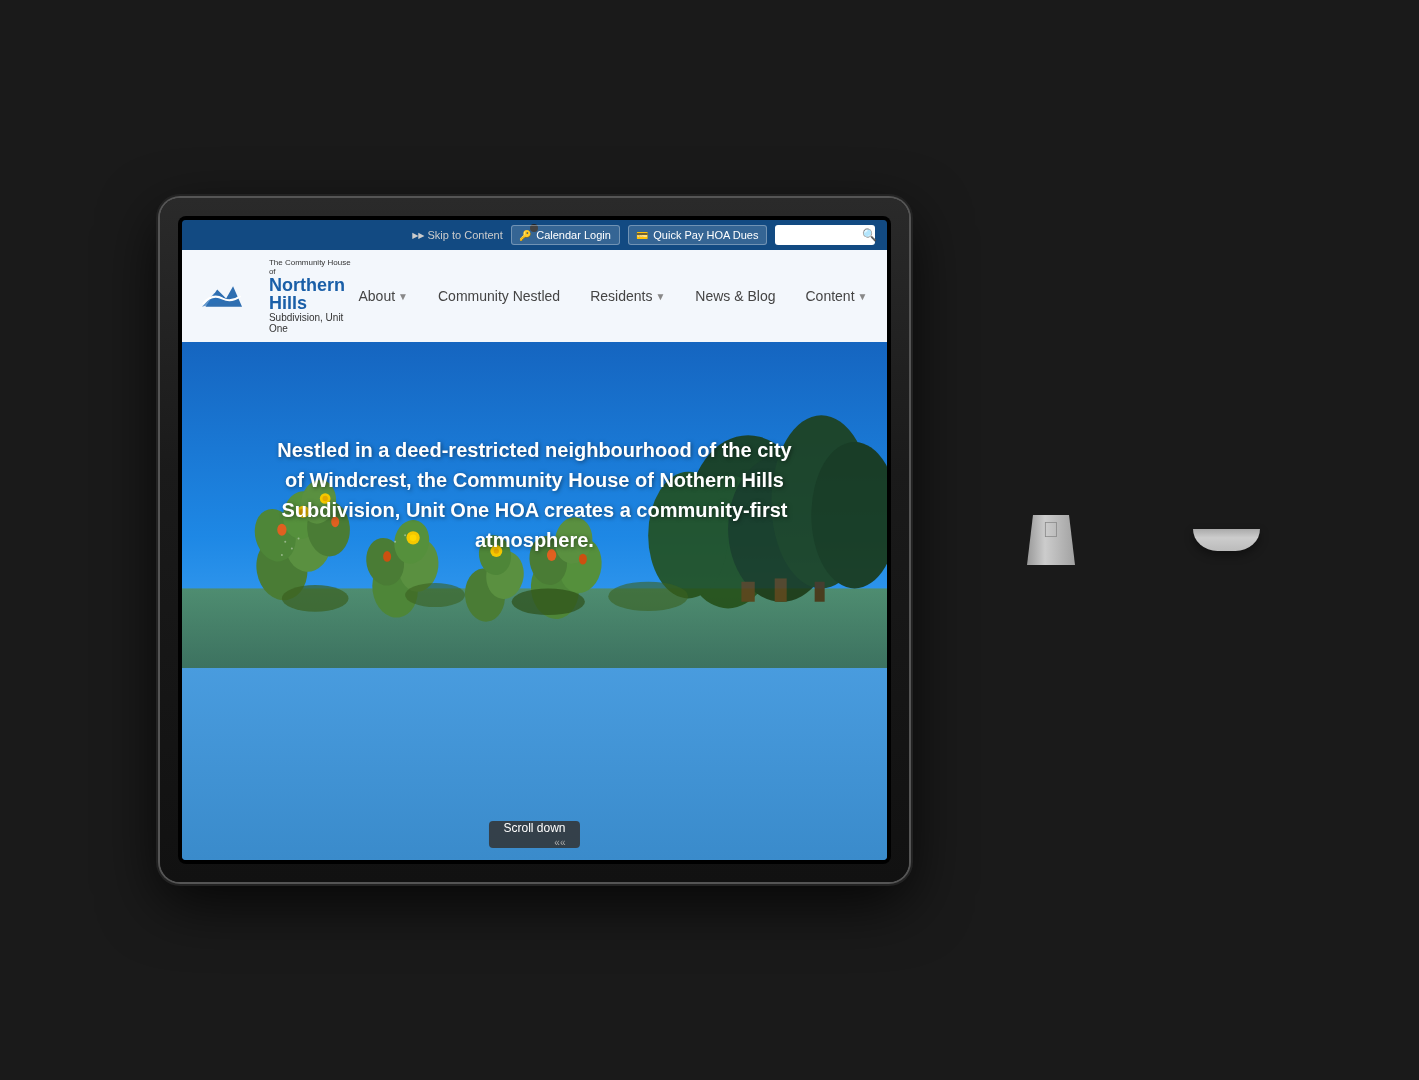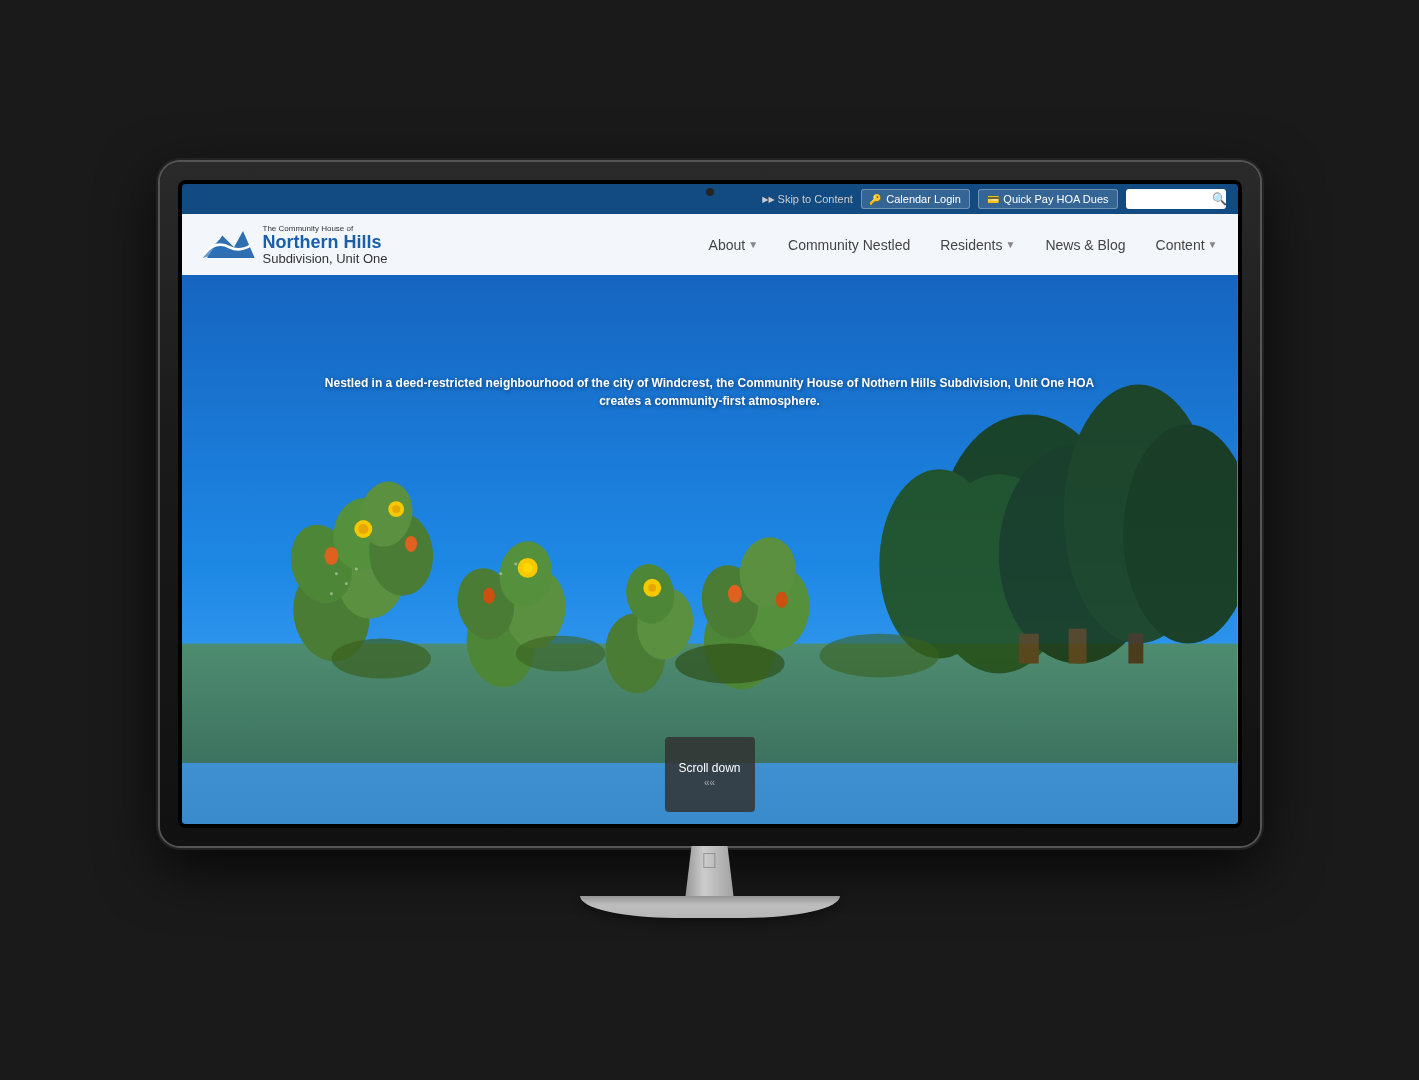--- a/index.html
+++ b/index.html
@@ -16,7 +16,7 @@
       position: relative;
       width: 1100px;
       display: flex;
-      flex-direction: column;
+      flex-direction: row;
       align-items: center;
     }
 

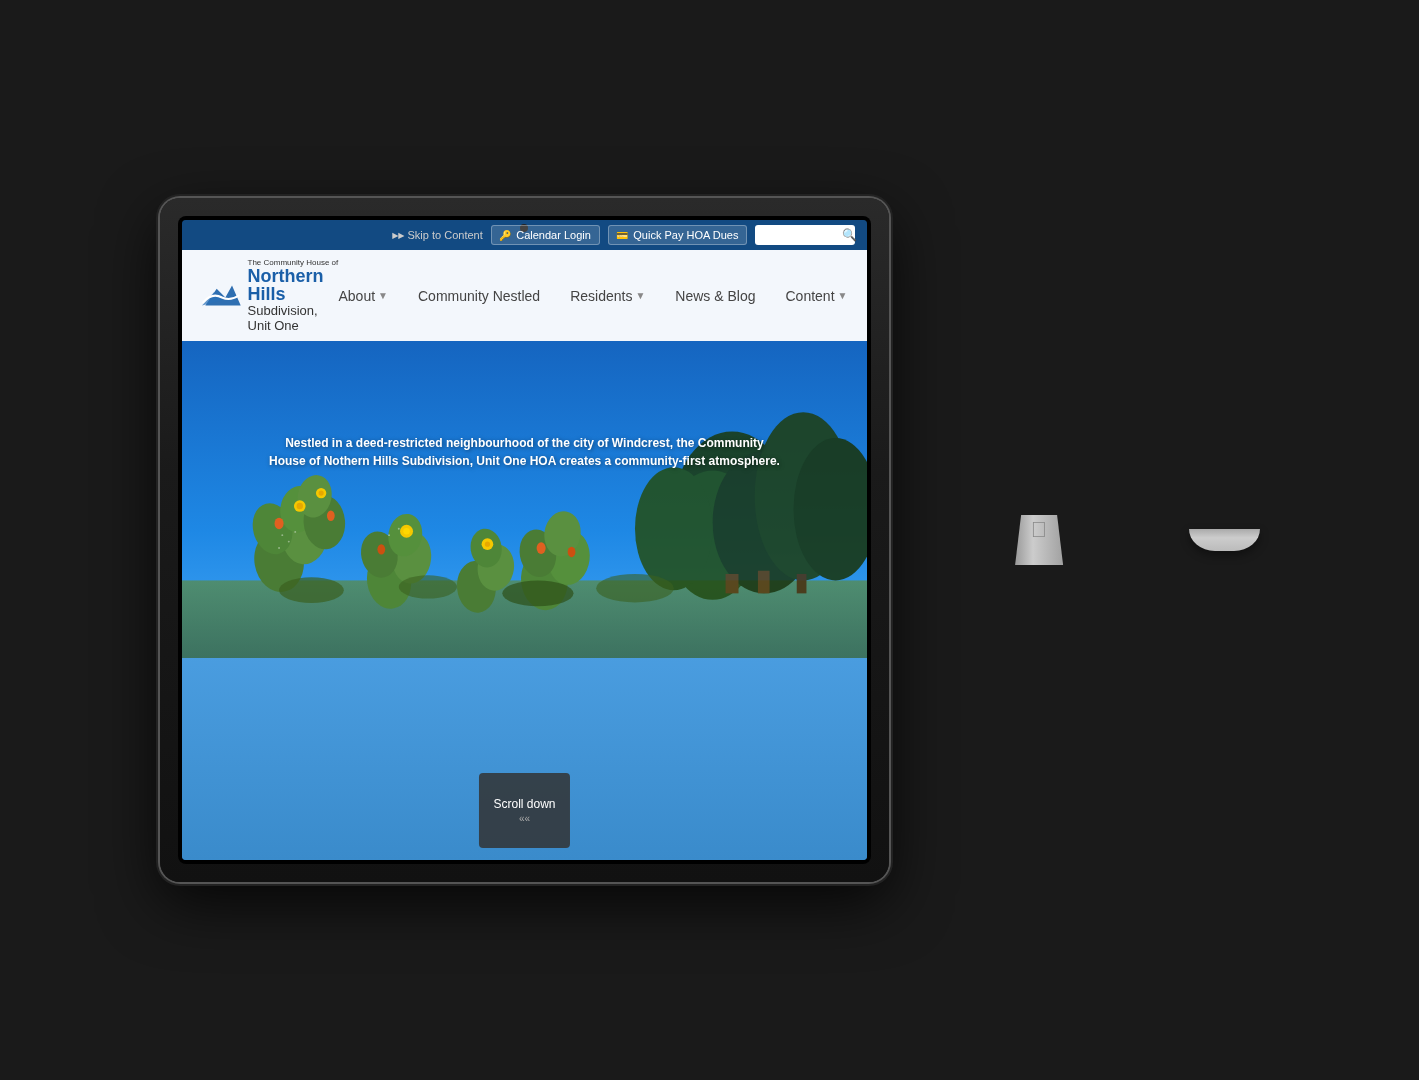--- a/index.html
+++ b/index.html
@@ -164,6 +164,7 @@
     .logo-text-block {
       display: flex;
       flex-direction: column;
+      margin-left: 20px;
     }
 
     .logo-top-text {

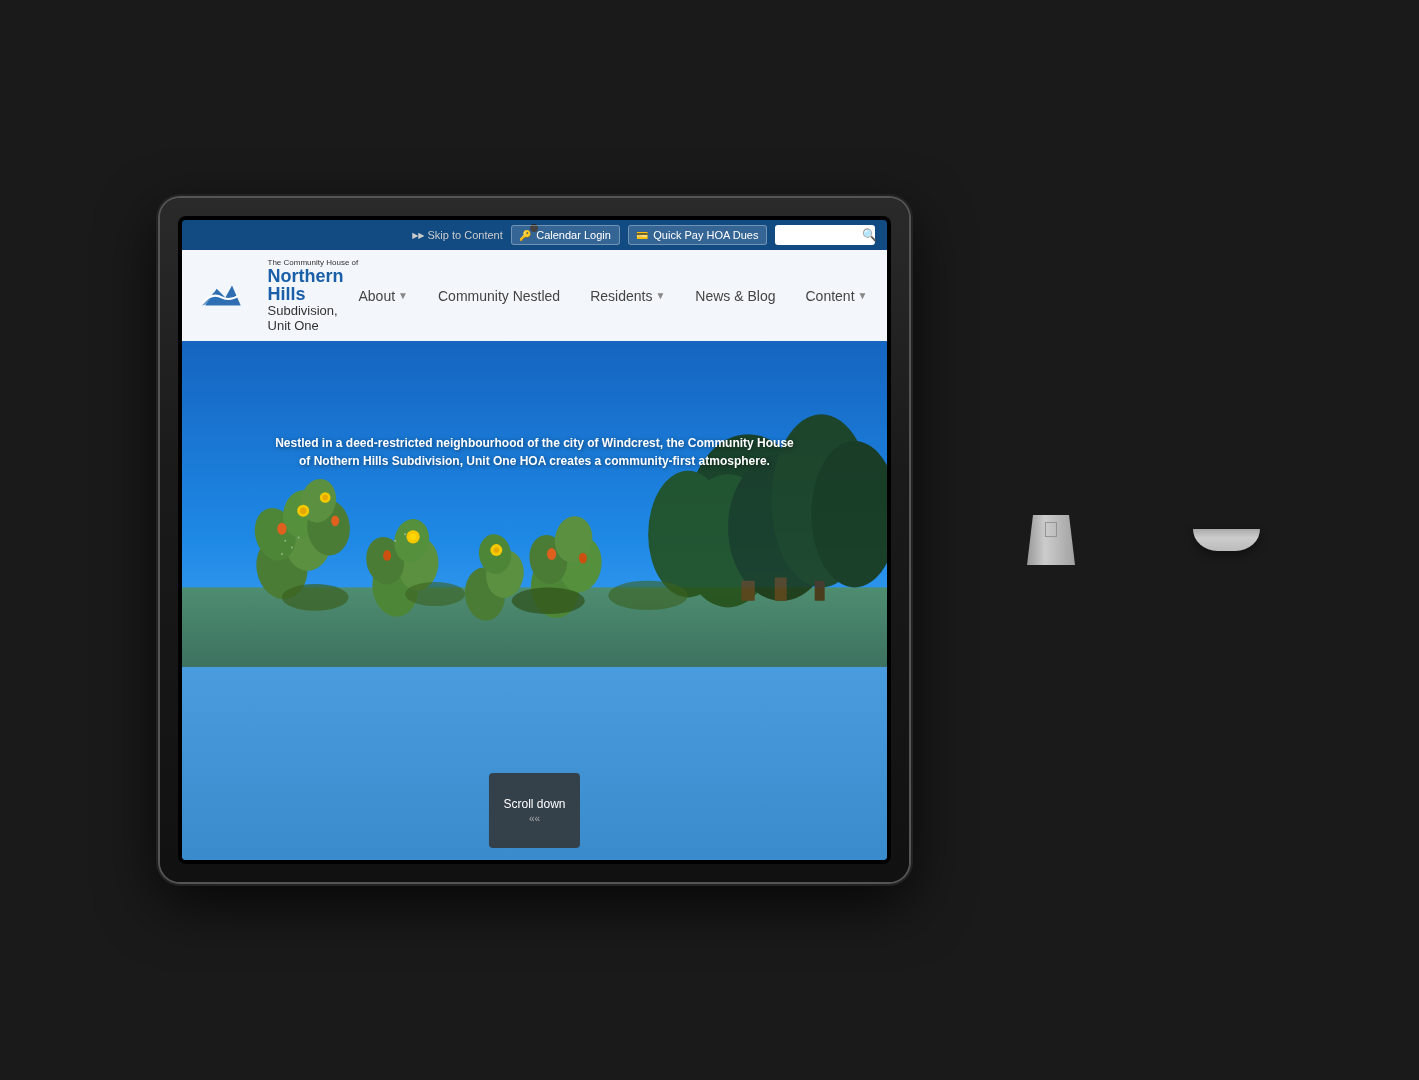--- a/index.html
+++ b/index.html
@@ -181,7 +181,7 @@
     }
 
     .logo-sub-text {
-      font-size: 13px;
+      font-size: 10px;
       color: #333;
     }
 

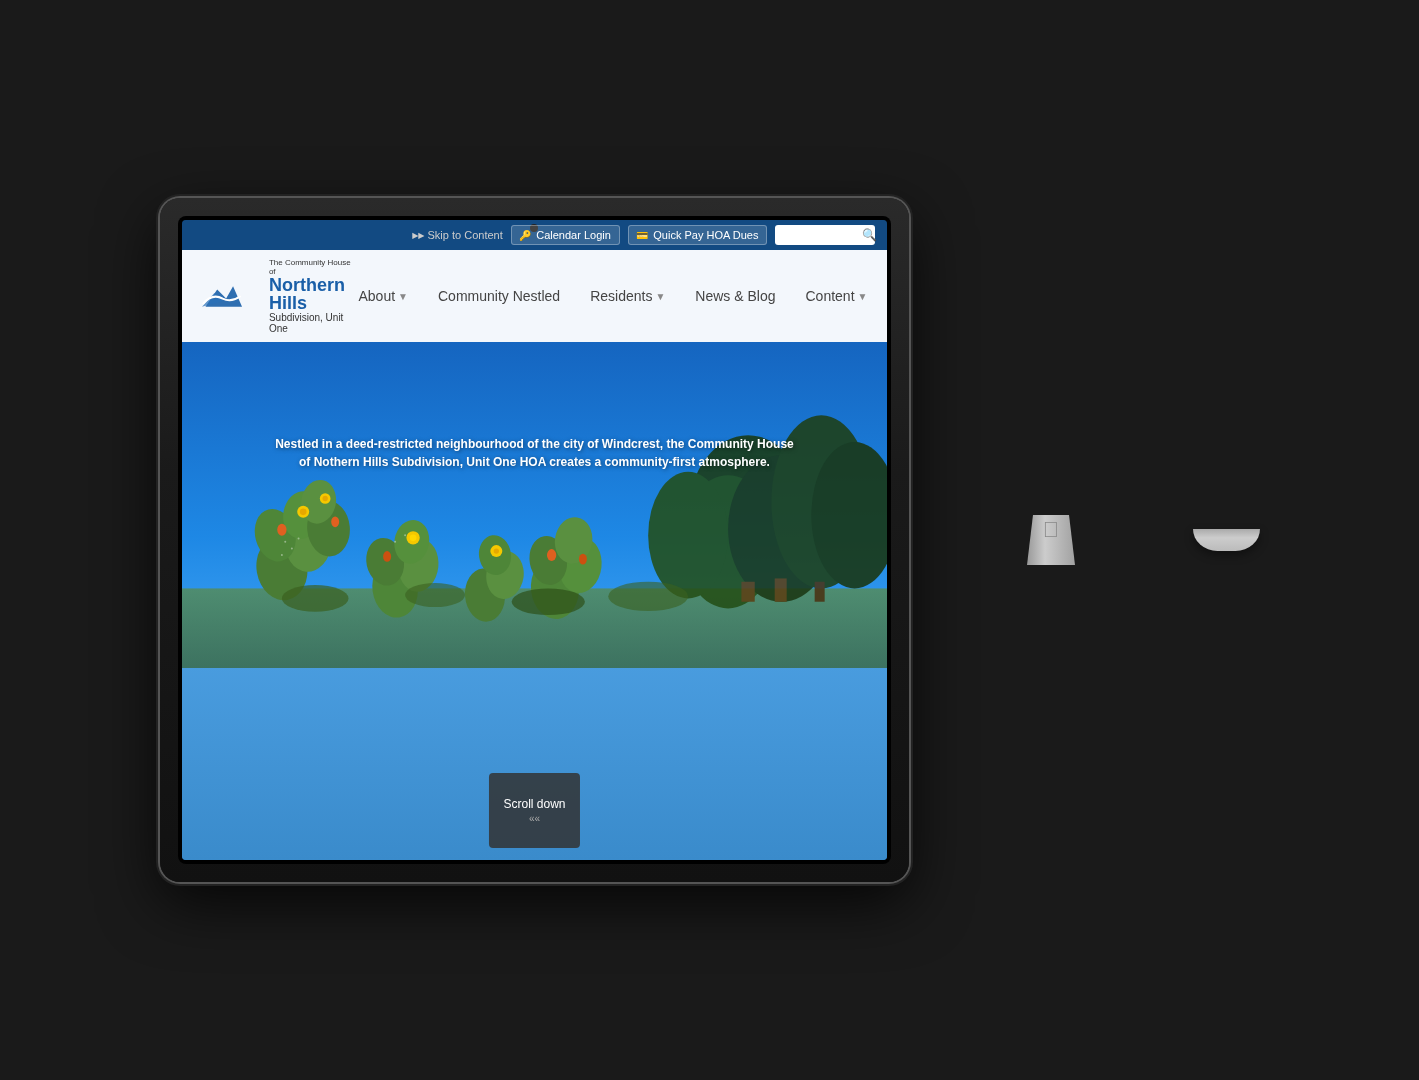--- a/index.html
+++ b/index.html
@@ -241,7 +241,7 @@
     }
 
     .hero-headline {
-      font-size: 12px;
+      font-size: 20px;
       font-weight: bold;
       line-height: 1.5;
     }

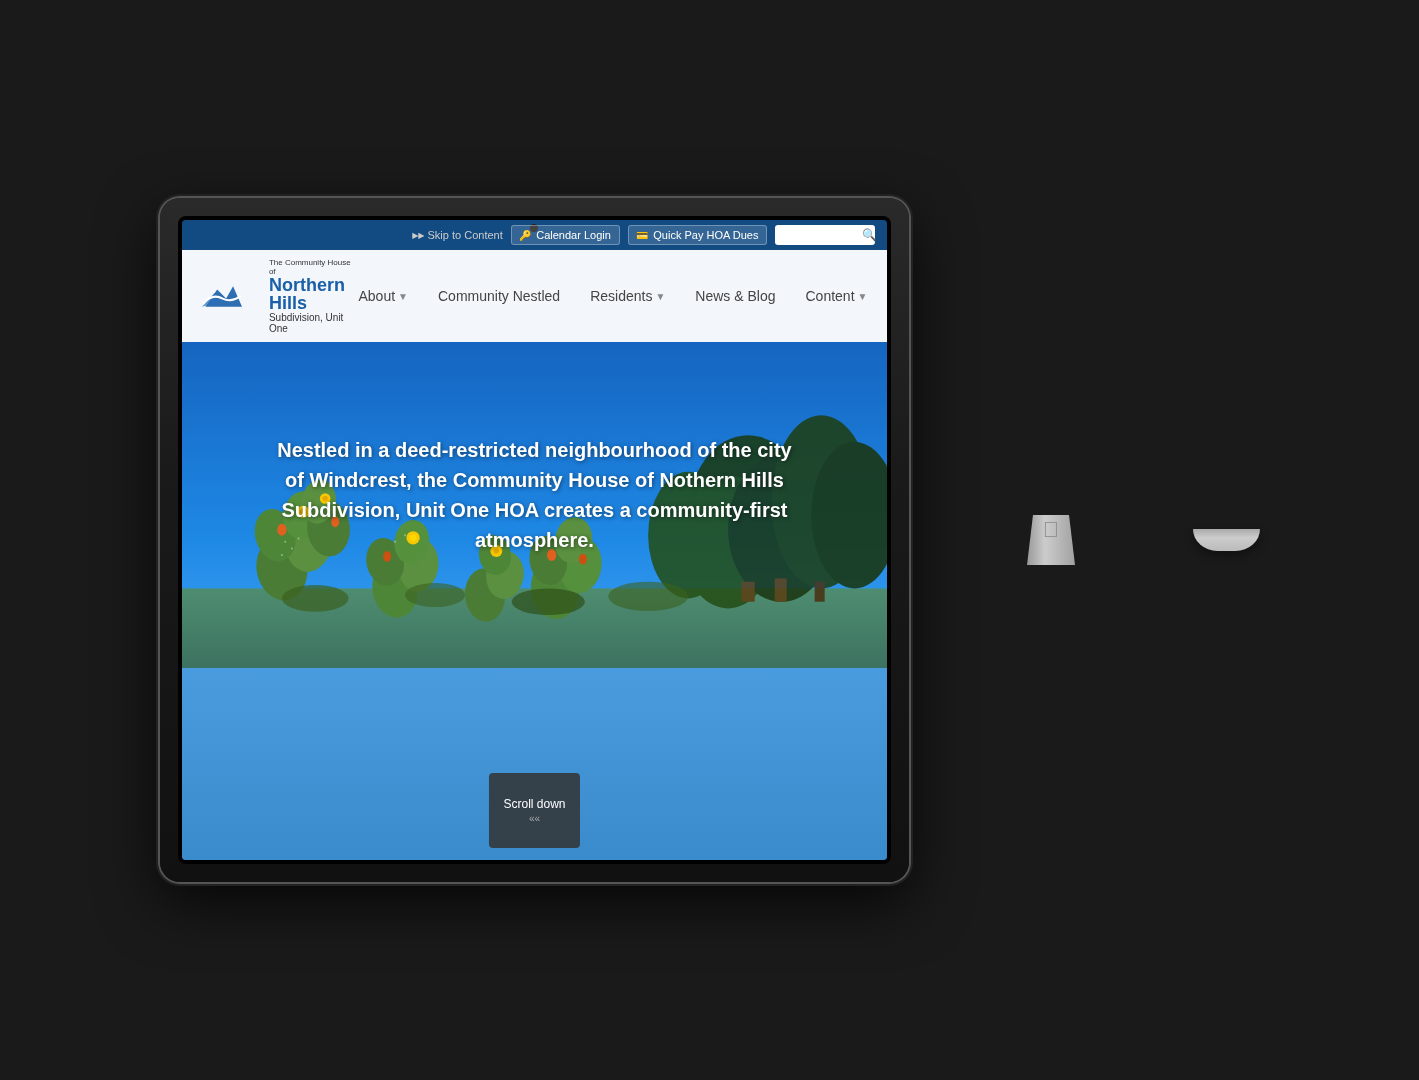--- a/index.html
+++ b/index.html
@@ -254,12 +254,12 @@
       transform: translateX(-50%);
       background: rgba(50,50,50,0.85);
       color: #fff;
-      padding: 24px 14px;
+      padding: 0 14px;
       border-radius: 4px;
       font-size: 12px;
       display: flex;
       flex-direction: column;
-      align-items: center;
+      align-items: flex-end;
       gap: 2px;
       z-index: 20;
     }

